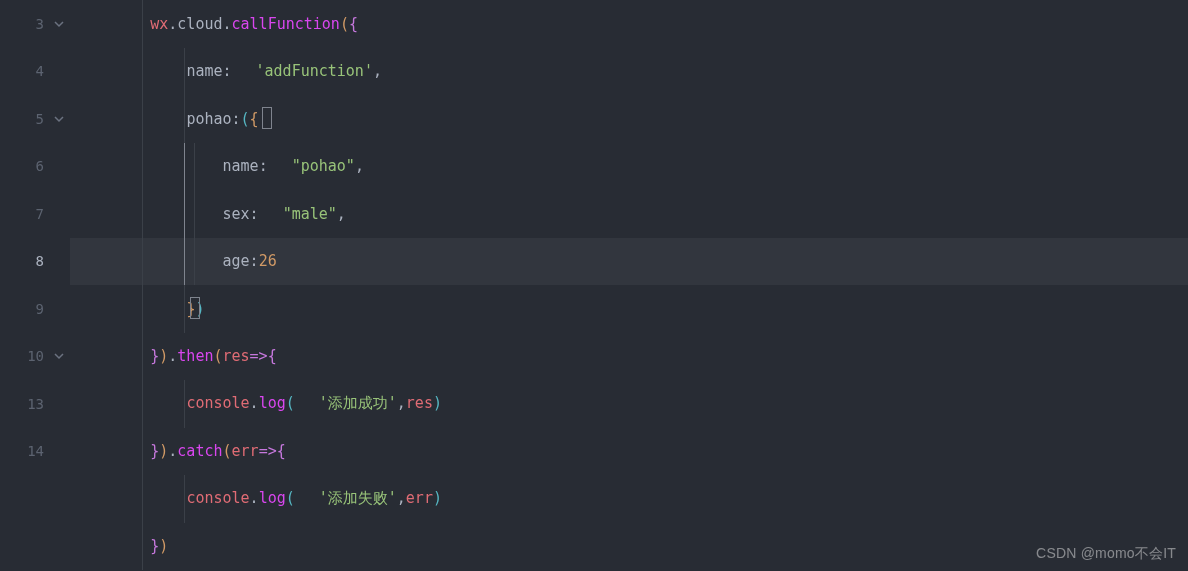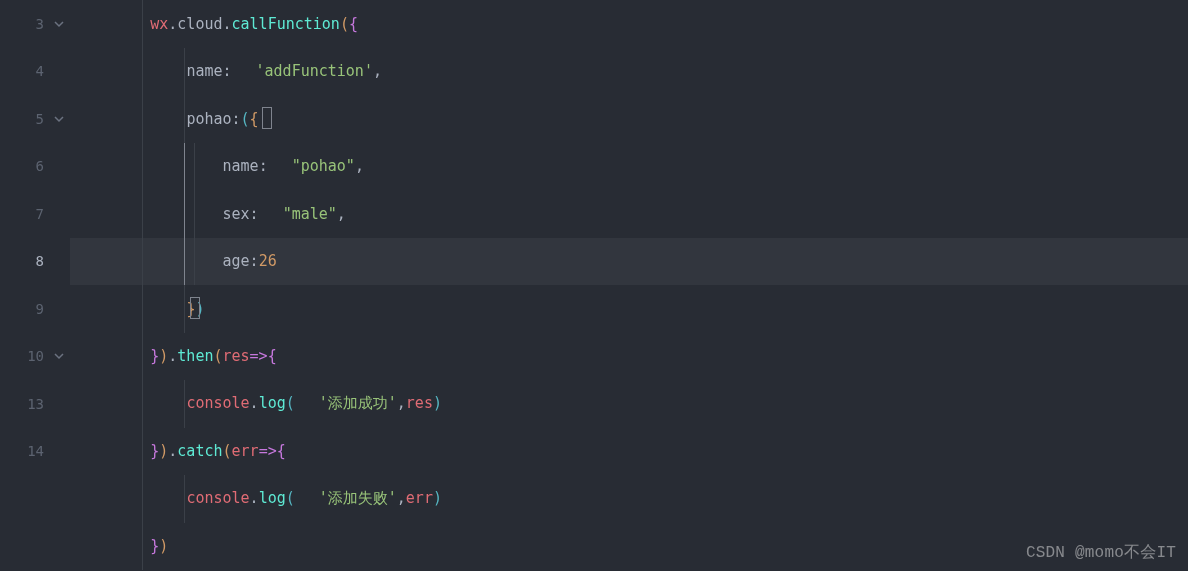--- a/index.html
+++ b/index.html
@@ -74,7 +74,7 @@
   }
   .tok-var { color: #e06c75; }
   .tok-prop { color: #abb2bf; }
-  .tok-func { color: #5eead4; }
+  .tok-func { color: #d946ef; }
   .tok-punc { color: #abb2bf; }
   .tok-key { color: #abb2bf; }
   .tok-str { color: #98c379; margin-left: 24px; }

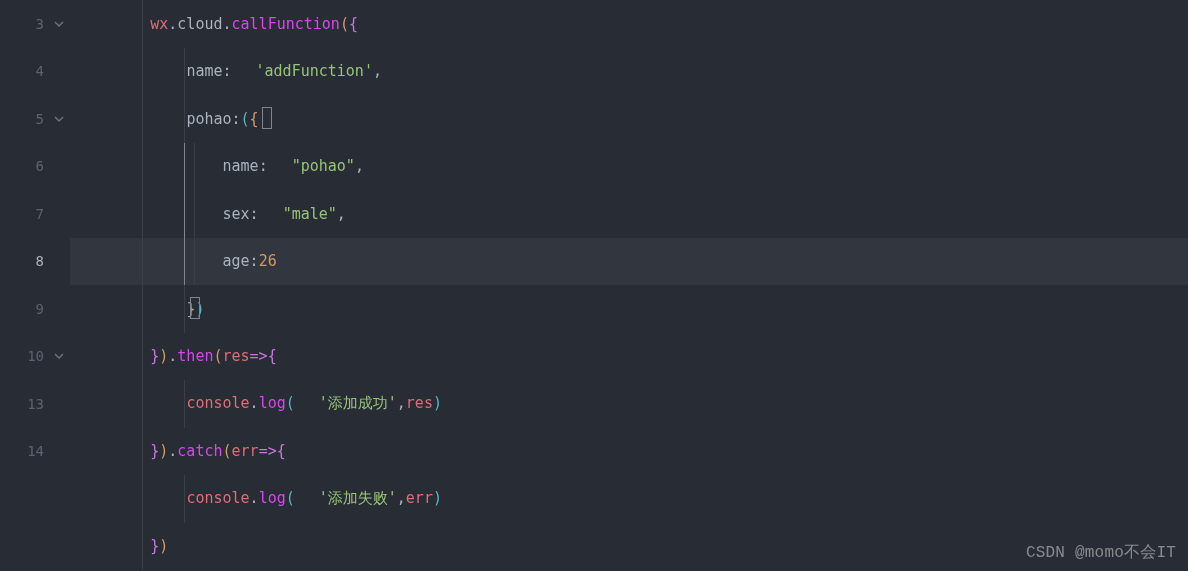--- a/index.html
+++ b/index.html
@@ -88,8 +88,8 @@
     right: 12px;
     bottom: 8px;
     color: rgba(230,230,230,0.5);
-    font-family: Liberation Mono, monospace;
-    font-size: 16px;
+    font-family: Liberation Sans, sans-serif;
+    font-size: 14px;
     letter-spacing: 0.2px;
   }
 </style>

